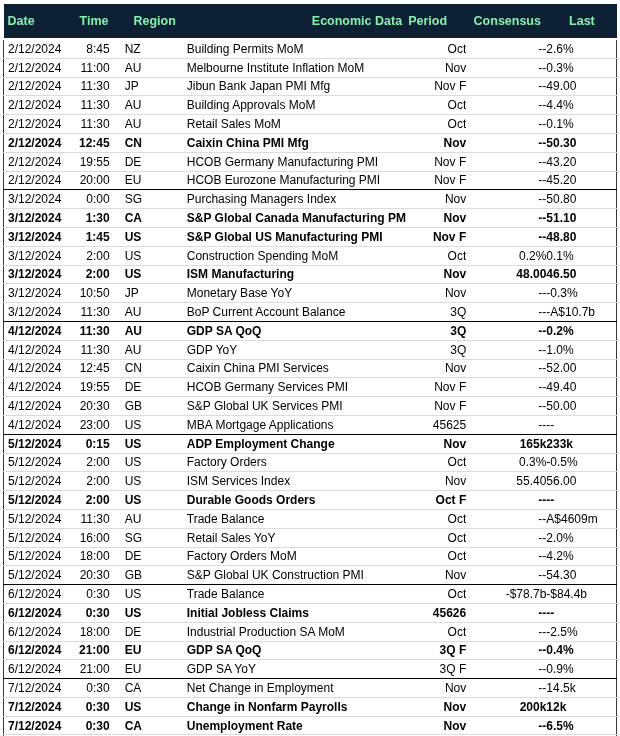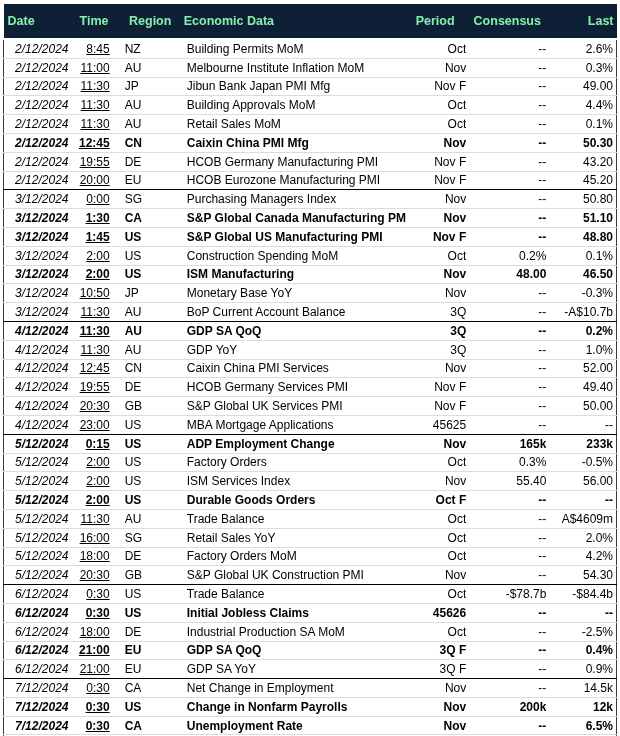--- a/index.html
+++ b/index.html
@@ -19,7 +19,7 @@
   }
   th.col-date{text-align:left;padding-left:4px;}
   th.col-time{text-align:right;padding-right:10px;margin-top:40px;}
-  th.col-region{text-align:center;padding-left:15px;}
+  th.col-region{text-align:right;padding-left:15px;}
   th.col-event{text-align:left;}
   th.col-period{text-align:center;padding-left:2px;}
   th.col-consensus{padding-right:2px;}

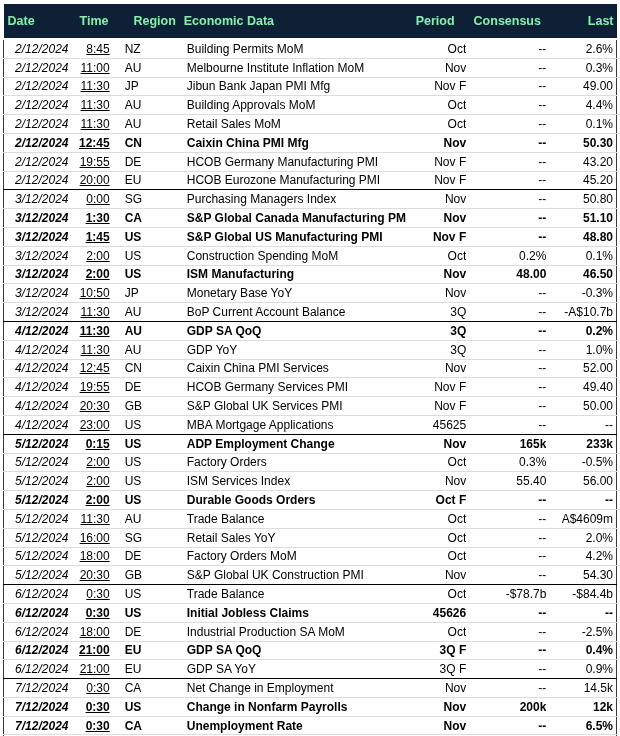--- a/index.html
+++ b/index.html
@@ -20,7 +20,7 @@
   th.col-date{text-align:left;padding-left:4px;}
   th.col-time{text-align:right;padding-right:10px;margin-top:40px;}
   th.col-region{text-align:right;padding-left:15px;}
-  th.col-event{text-align:left;}
+  th.col-event{text-align:right;}
   th.col-period{text-align:center;padding-left:2px;}
   th.col-consensus{padding-right:2px;}
   th.col-last{text-align:right;padding-right:3px;}

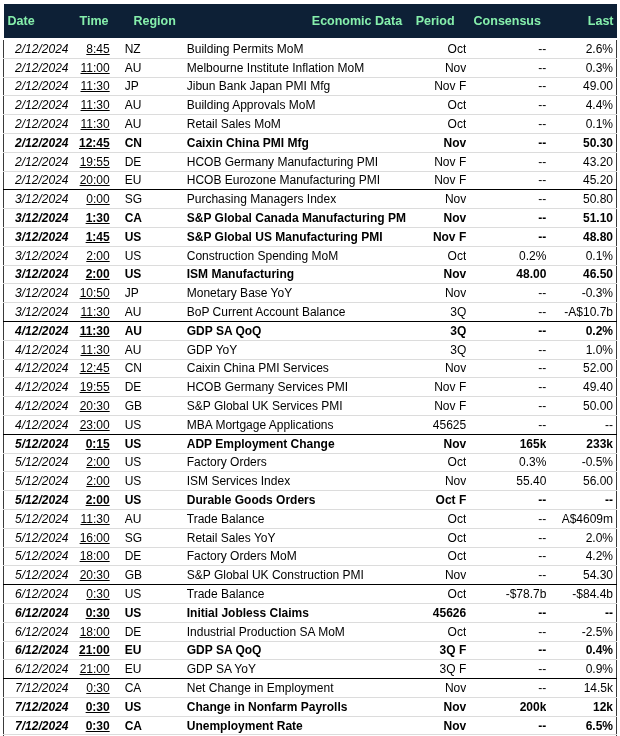--- a/index.html
+++ b/index.html
@@ -21,7 +21,7 @@
   th.col-time{text-align:right;padding-right:10px;margin-top:40px;}
   th.col-region{text-align:right;padding-left:15px;}
   th.col-event{text-align:right;}
-  th.col-period{text-align:center;padding-left:2px;}
+  th.col-period{text-align:left;padding-left:2px;}
   th.col-consensus{padding-right:2px;}
   th.col-last{text-align:right;padding-right:3px;}
   tbody{border-left:1px solid #3a3a3a;border-right:1px solid #3a3a3a;}

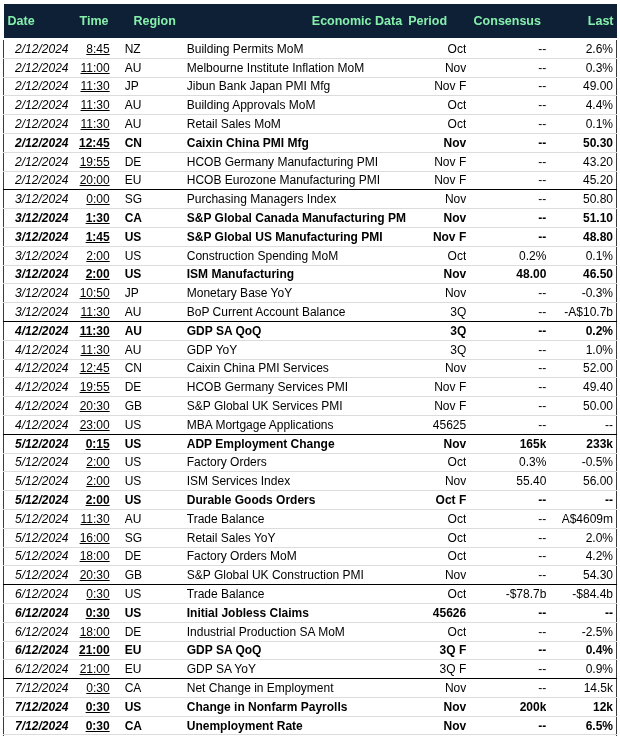--- a/index.html
+++ b/index.html
@@ -23,7 +23,7 @@
   th.col-event{text-align:right;}
   th.col-period{text-align:left;padding-left:2px;}
   th.col-consensus{padding-right:2px;}
-  th.col-last{text-align:right;padding-right:3px;}
+  th.col-last{padding-right:3px;}
   tbody{border-left:1px solid #3a3a3a;border-right:1px solid #3a3a3a;}
   tbody td{
     font-size:12px;color:#000000;height:17.8px;padding:0;vertical-align:middle;

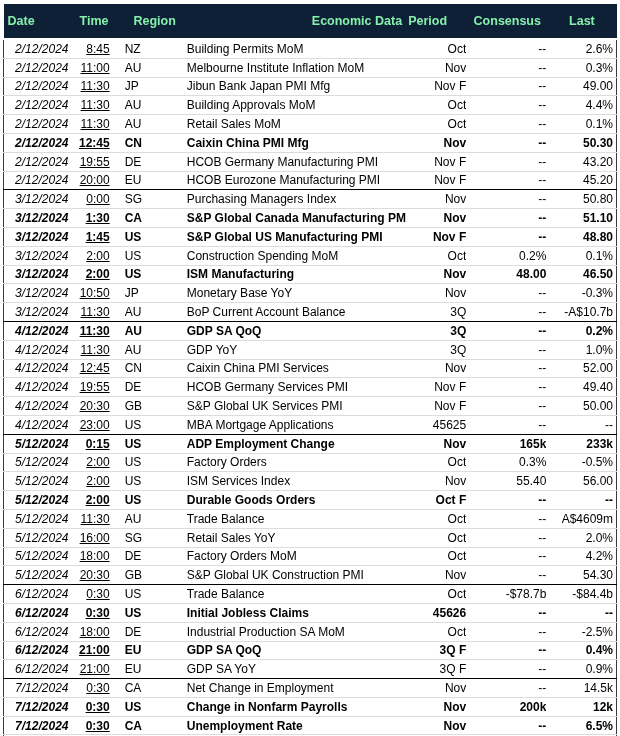--- a/index.html
+++ b/index.html
@@ -33,7 +33,7 @@
   tbody tr:first-child{border-top:none;}
   tbody tr.group-start{border-top:1.6px solid #000000;}
   tbody tr.bold td{font-weight:bold;}
-  td.col-date{text-align:center;padding-left:4px;font-style:italic;}
+  td.col-date{text-align:left;padding-left:4px;}
   td.col-time{text-align:right;text-decoration:underline;}
   td.col-region{text-align:left;padding-left:15px;}
   td.col-event{text-align:left;padding-left:7px;}

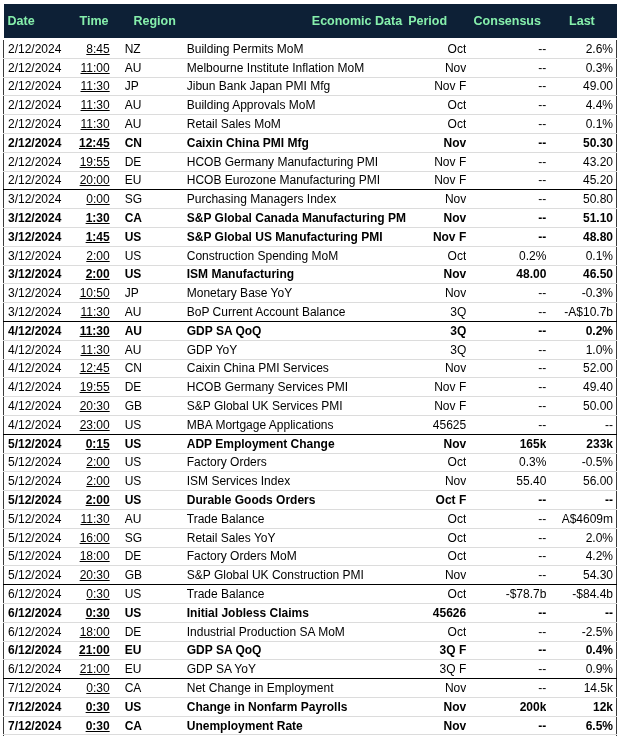--- a/index.html
+++ b/index.html
@@ -34,7 +34,7 @@
   tbody tr.group-start{border-top:1.6px solid #000000;}
   tbody tr.bold td{font-weight:bold;}
   td.col-date{text-align:left;padding-left:4px;}
-  td.col-time{text-align:right;text-decoration:underline;}
+  td.col-time{text-align:right;}
   td.col-region{text-align:left;padding-left:15px;}
   td.col-event{text-align:left;padding-left:7px;}
   td.col-period{text-align:right;padding-left:2px;}

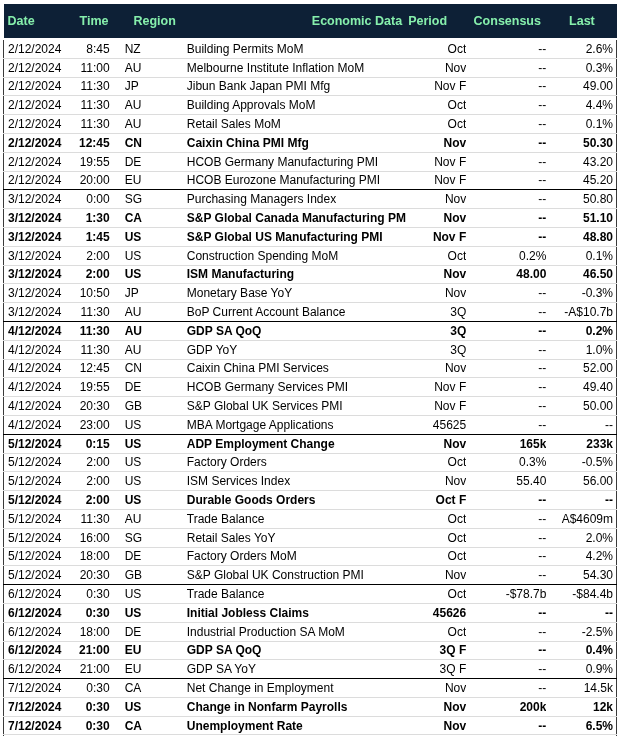--- a/index.html
+++ b/index.html
@@ -39,7 +39,7 @@
   td.col-event{text-align:left;padding-left:7px;}
   td.col-period{text-align:right;padding-left:2px;}
   td.col-consensus{text-align:right;}
-  td.col-last{text-align:right;padding-right:3px;}
+  td.col-last{padding-right:3px;}
 </style>
 </head>
 <body>

